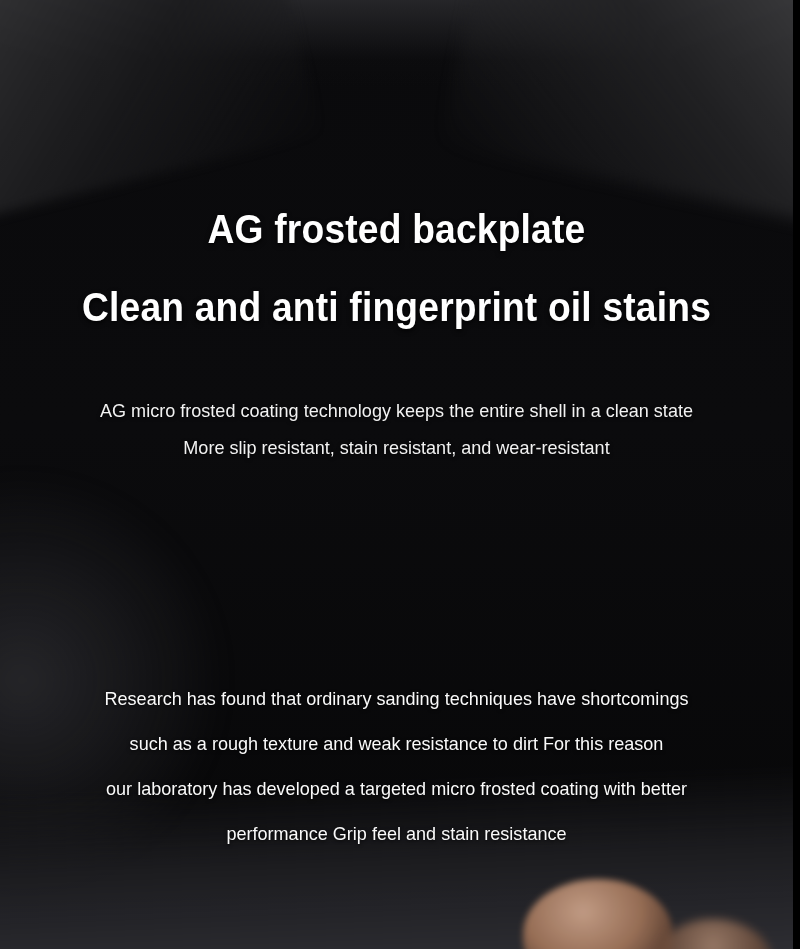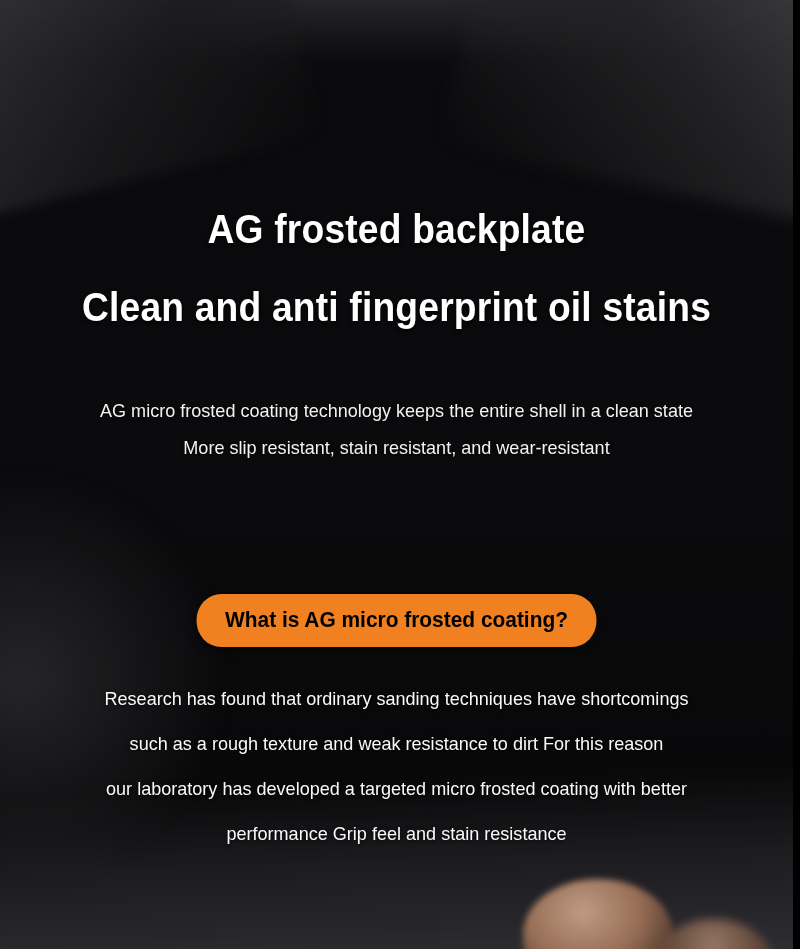--- a/index.html
+++ b/index.html
@@ -192,9 +192,6 @@
       <div>More slip resistant, stain resistant, and wear-resistant</div>
     </div>
 
-    <div class="pill-wrap">
-      <div class="pill">What is AG micro frosted coating?</div>
-    </div>
 
     <div class="body-copy">
       <div>Research has found that ordinary sanding techniques have shortcomings</div>

